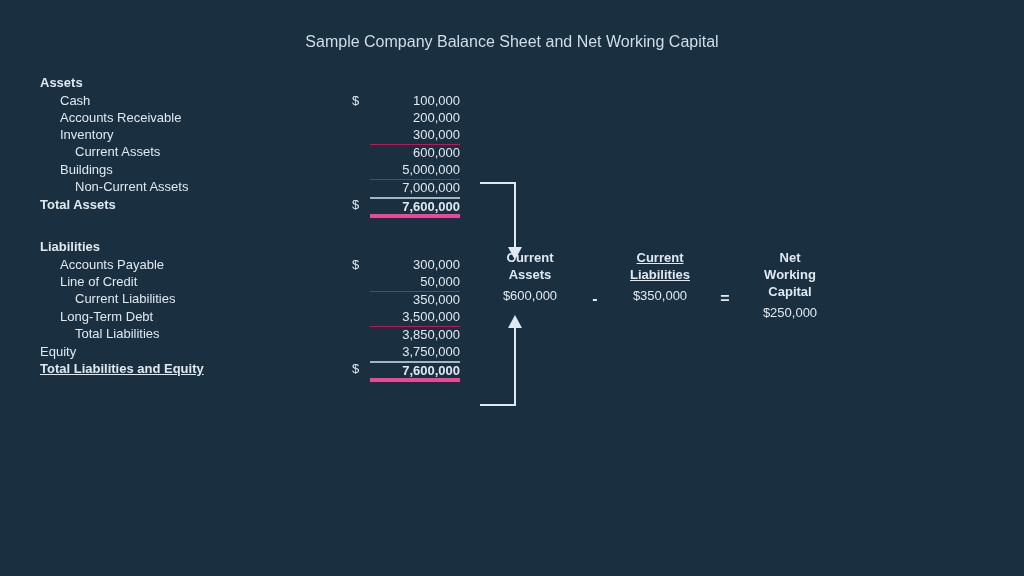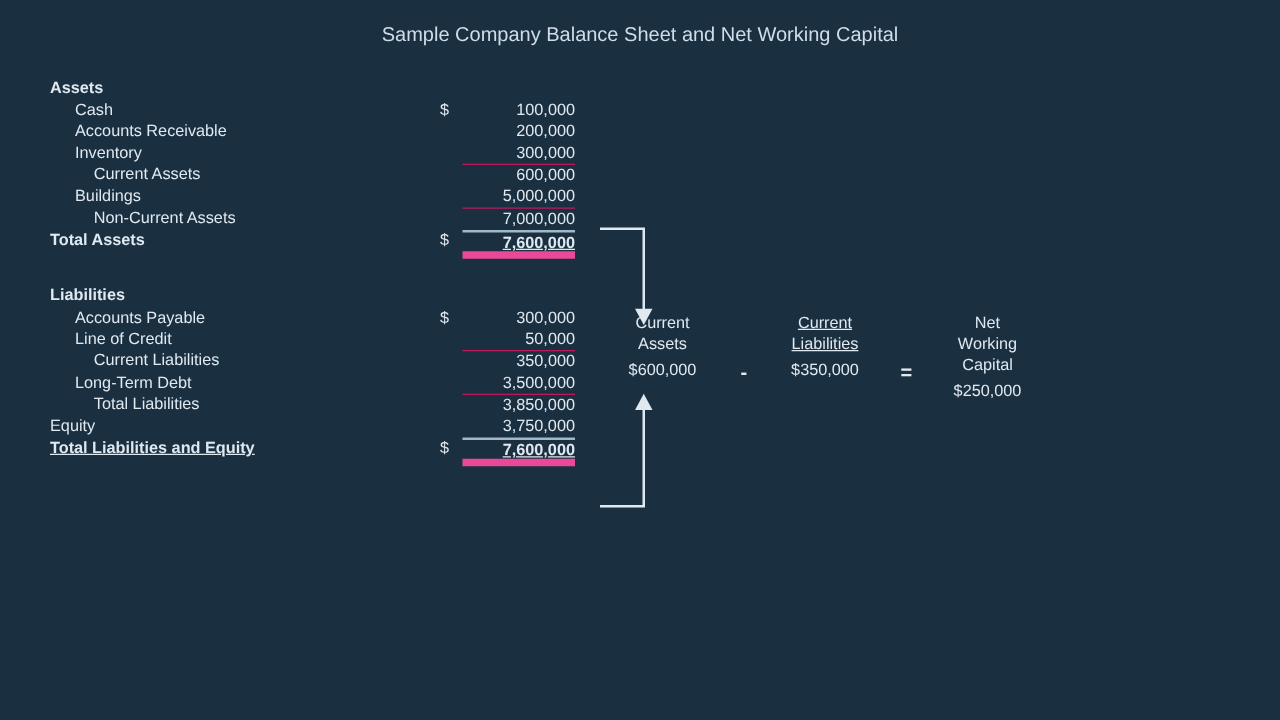--- a/index.html
+++ b/index.html
@@ -26,6 +26,7 @@
       color: #d0dce8;
       margin-bottom: 18px;
       font-weight: normal;
+      margin-top: 13px;
     }
 
     .content-area {

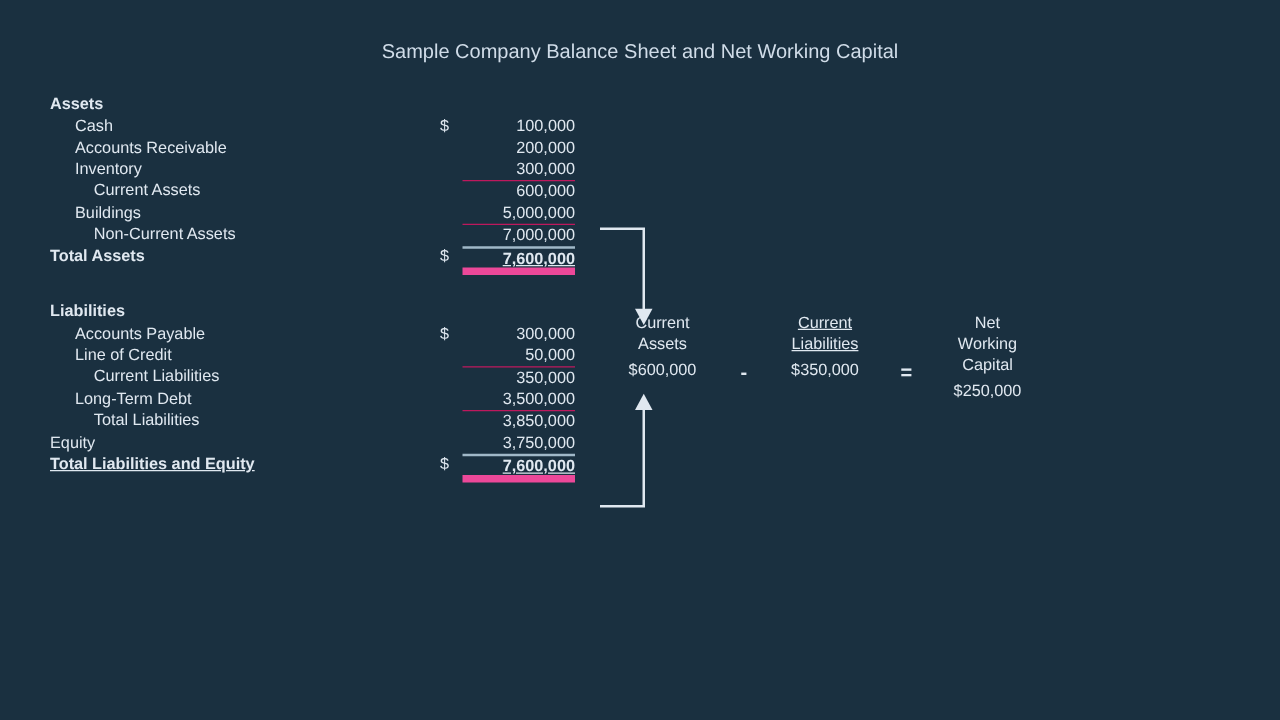--- a/index.html
+++ b/index.html
@@ -74,9 +74,8 @@
 
     .total-row .bs-amount {
       border-top: 2px solid #a0b8c8;
-      border-bottom: 6px solid #ec4899;
+      border-bottom: 4px solid #ec4899;
       font-weight: bold;
-      text-decoration: underline;
     }
 
     .spacer { height: 14px; }

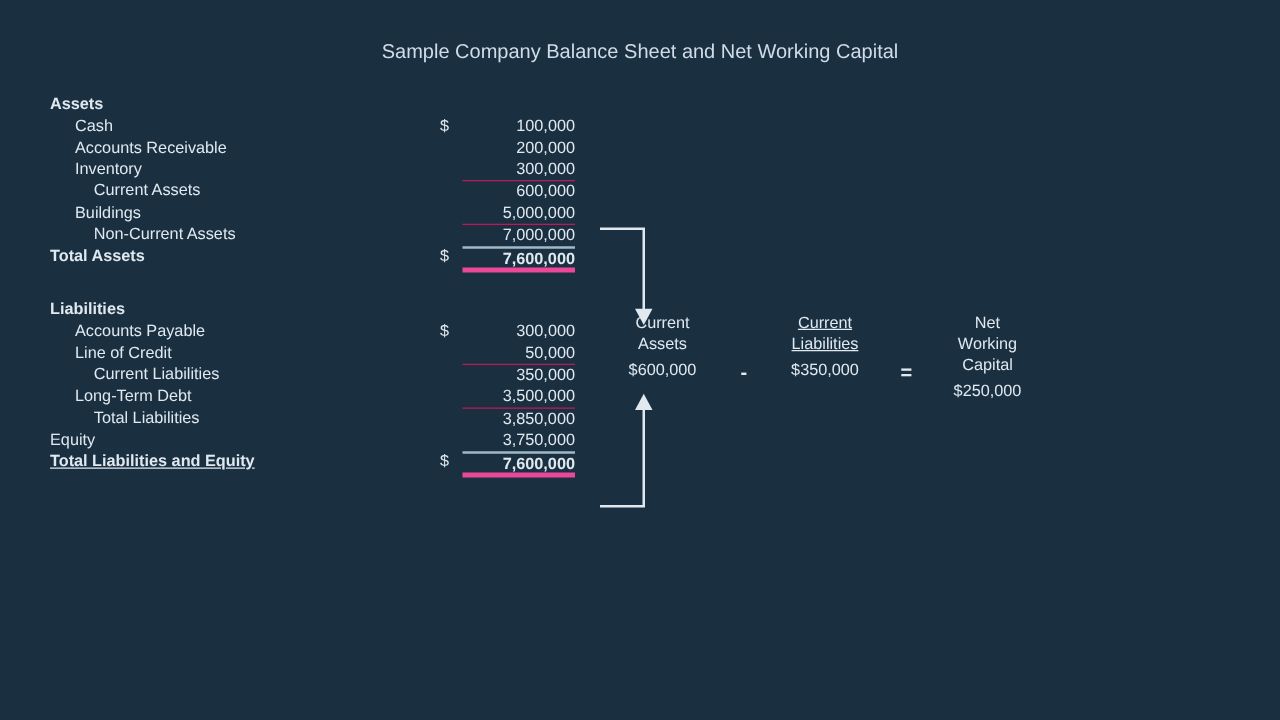--- a/index.html
+++ b/index.html
@@ -96,7 +96,7 @@
     }
 
     .nwc-col .nwc-title {
-      font-weight: normal;
+      font-weight: bold;
       line-height: 1.3;
       margin-bottom: 4px;
     }

